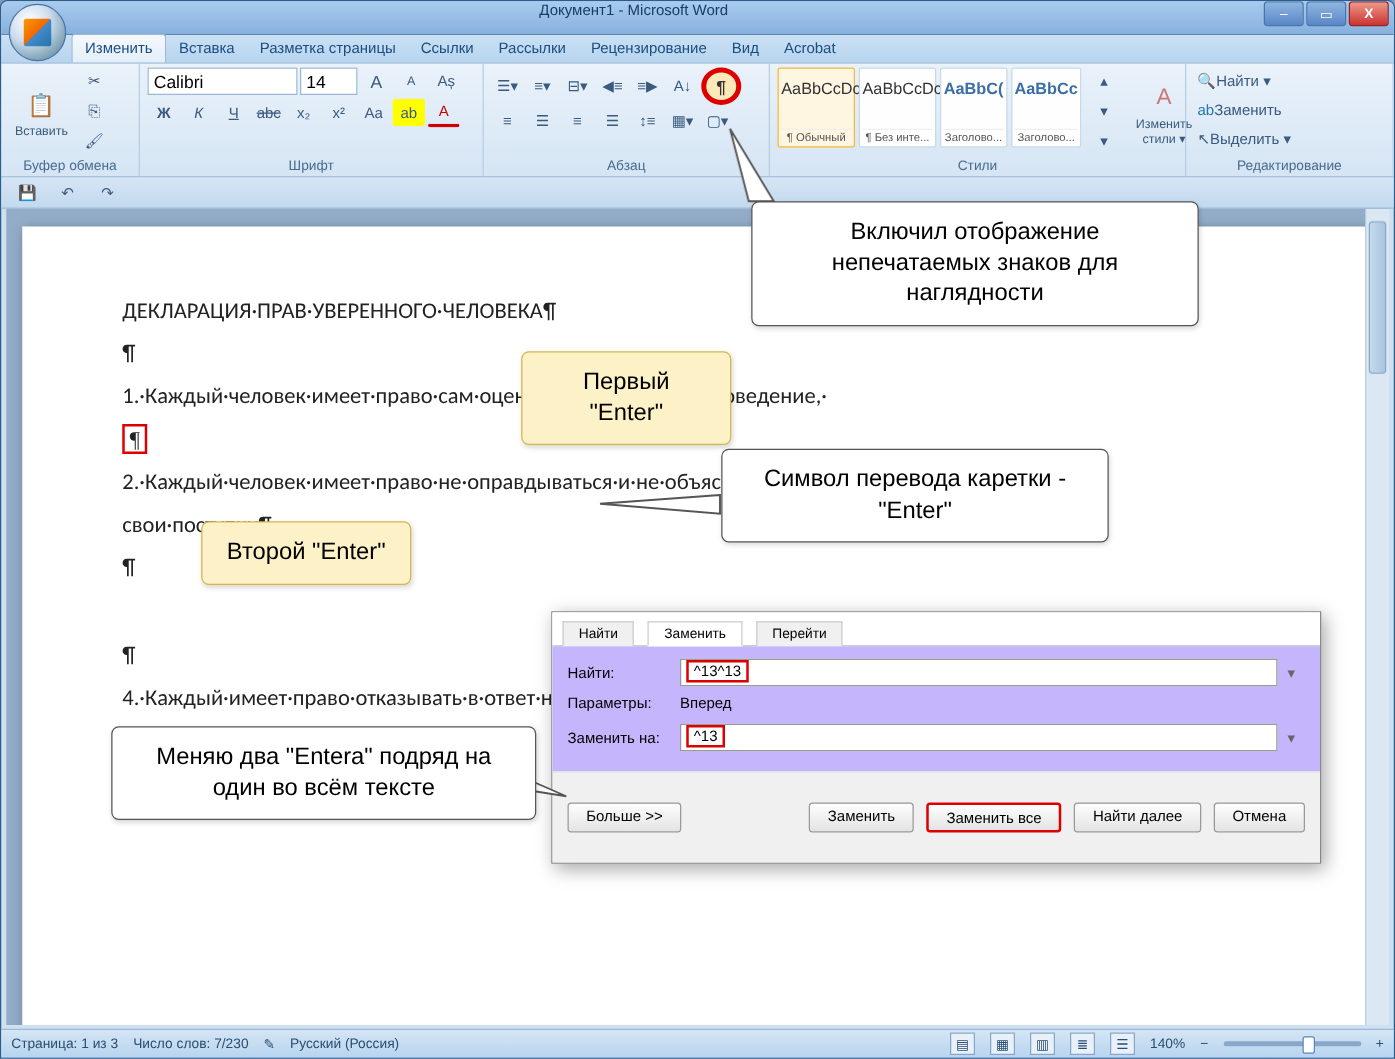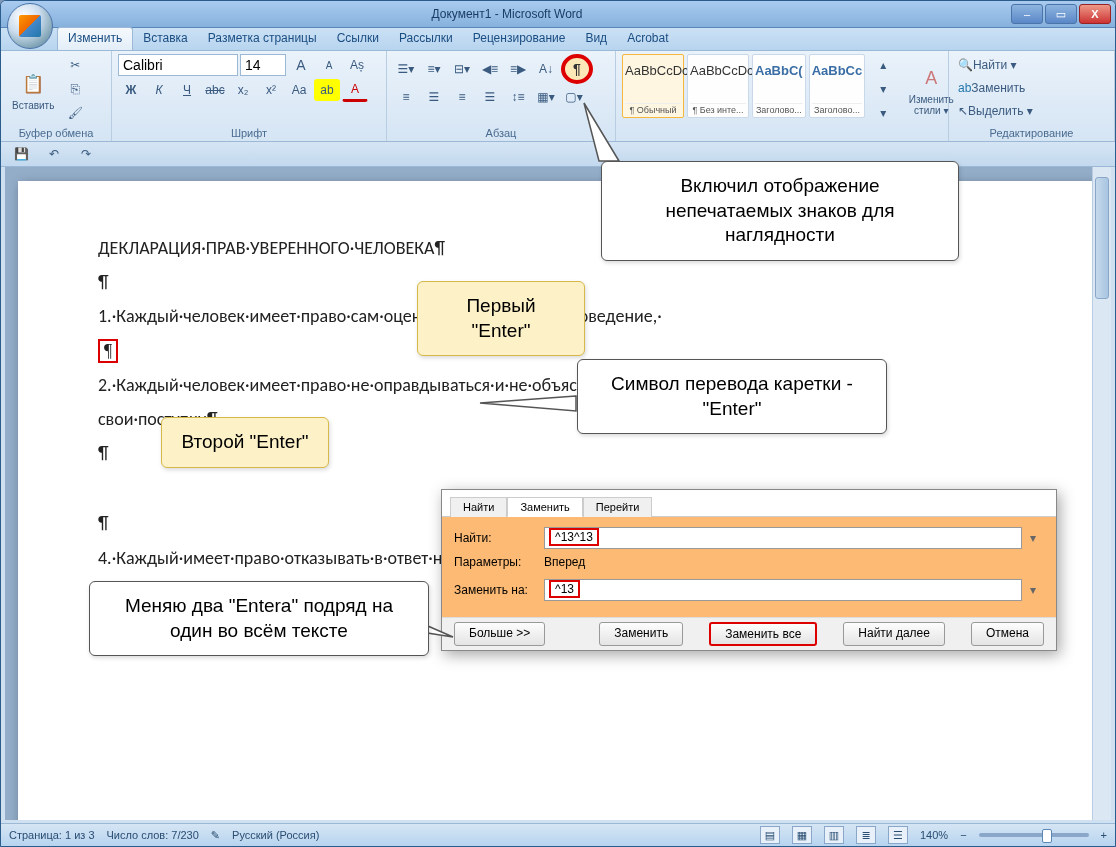--- a/index.html
+++ b/index.html
@@ -4,7 +4,7 @@
 <style>
 html,body{margin:0;padding:0;font-family:"Segoe UI",Tahoma,sans-serif;font-size:12px;background:#8aa7c9;height:847px;width:1116px;overflow:hidden;position:relative}
 .win{position:absolute;inset:0;border:1px solid #2b5d8c;background:#cfe0f0;border-radius:6px 6px 0 0;box-shadow:0 0 8px rgba(0,0,0,.3);overflow:hidden}
-.title{height:26px;background:linear-gradient(#a9cbef,#86b1dd);display:flex;align-items:center;padding:0 4px;border-bottom:1px solid #5a87b8}
+.title{height:26px;background:linear-gradient(#a9cbef,#86b1dd);display:flex;align-items:flex-start;padding:0 4px;border-bottom:1px solid #5a87b8}
 .title .spacer{flex:1}
 .title .t{color:#1a3d66;font-size:12px;text-align:center;flex:1}
 .title .btn{width:30px;height:18px;margin-left:2px;border-radius:3px;display:flex;align-items:center;justify-content:center;font-size:11px;color:#fff}

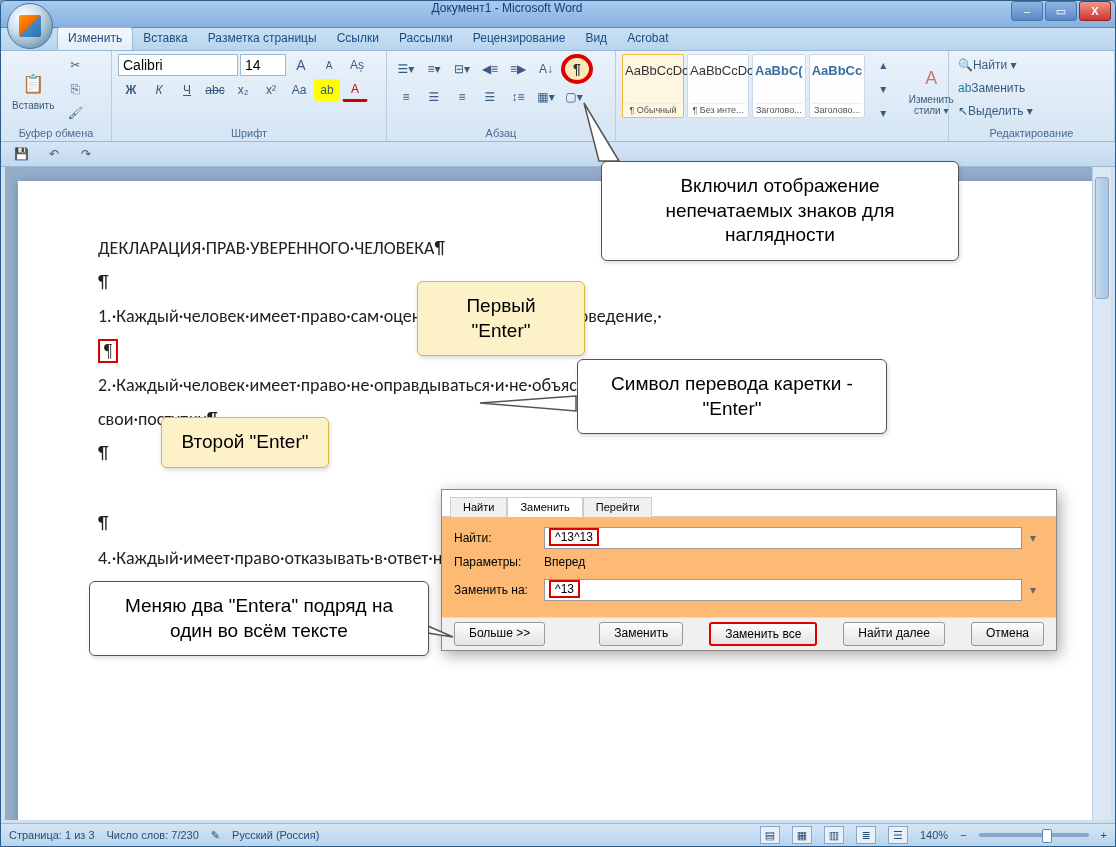--- a/index.html
+++ b/index.html
@@ -183,6 +183,7 @@
           <span>Изменить стили ▾</span>
         </div>
       </div>
+      <div class="grp-label">Стили</div>
     </div>
 
     <div class="grp" style="flex:1;min-width:110px">

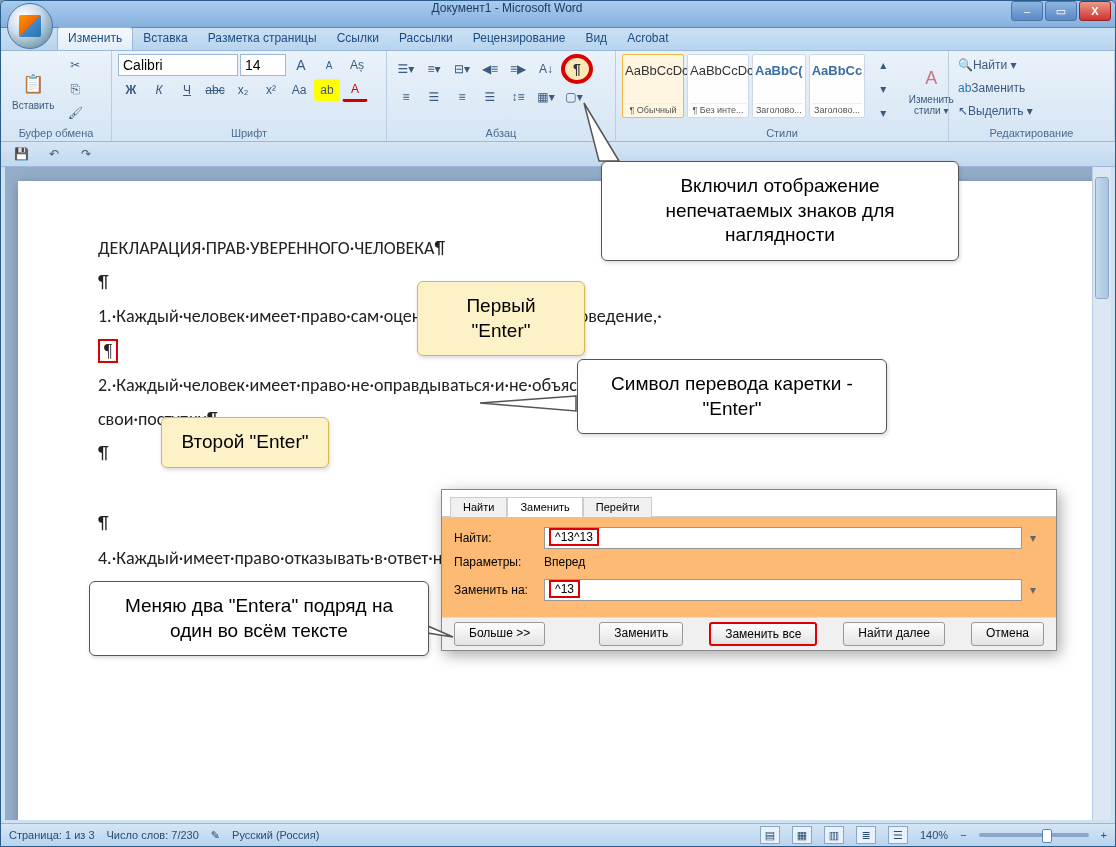--- a/index.html
+++ b/index.html
@@ -45,7 +45,7 @@
 .callout.yl{background:#fdf1c7;border-color:#d6b74a}
 .dialog{position:absolute;background:#f0f0f0;border:1px solid #888;font-size:12px;z-index:15;box-shadow:3px 4px 14px rgba(0,0,0,.35)}
 .dialog .dt{background:linear-gradient(#fff,#e4e9ef);padding:4px 8px;border-bottom:1px solid #ccc;display:flex}
-.dialog .dtabs{display:flex;padding:6px 8px 0;gap:0;border-bottom:1px solid #ccc;background:#fff}
+.dialog .dtabs{display:flex;padding:6px 8px 0;gap:11px;border-bottom:1px solid #ccc;background:#fff}
 .dialog .dtab{padding:3px 12px;border:1px solid #ccc;border-bottom:none;background:#f0f0f0;font-size:11px;position:relative;top:1px}
 .dialog .dtab.act{background:#fff;border-bottom:1px solid #fff}
 .dialog .dbody{padding:10px 12px;background:#fdba74}

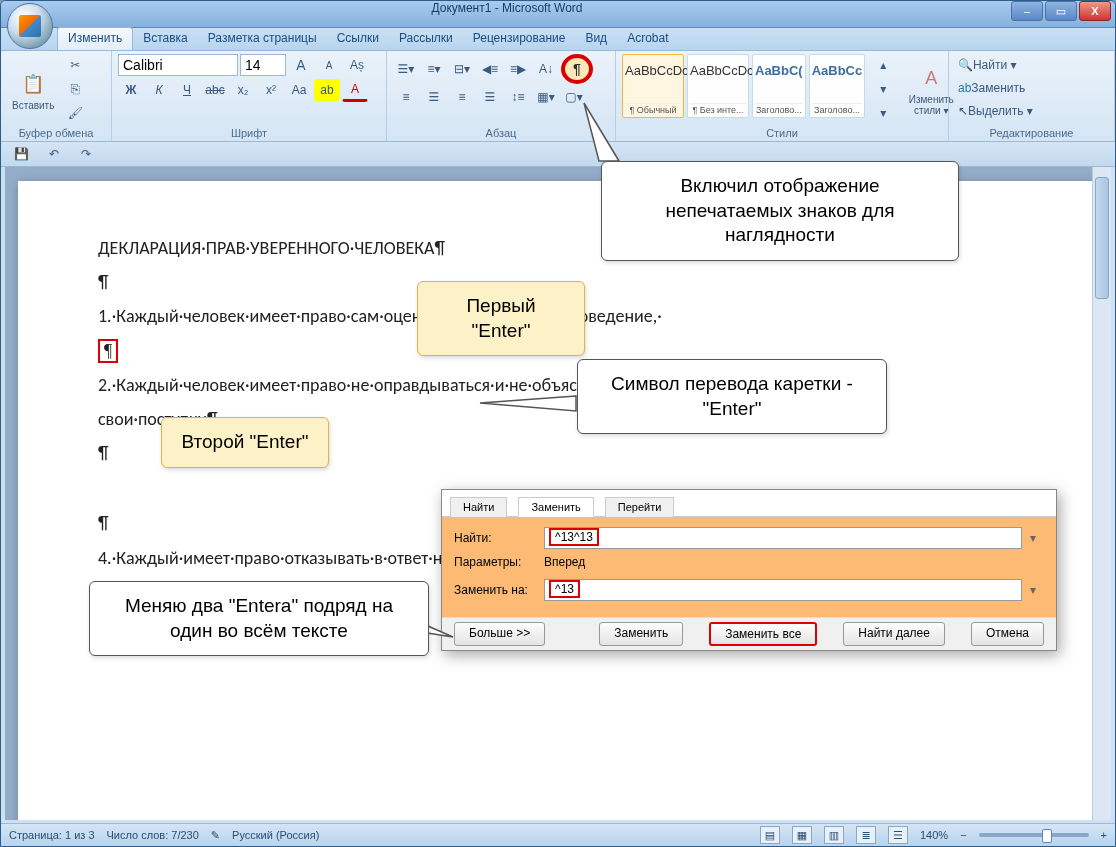--- a/index.html
+++ b/index.html
@@ -48,7 +48,7 @@
 .dialog .dtabs{display:flex;padding:6px 8px 0;gap:11px;border-bottom:1px solid #ccc;background:#fff}
 .dialog .dtab{padding:3px 12px;border:1px solid #ccc;border-bottom:none;background:#f0f0f0;font-size:11px;position:relative;top:1px}
 .dialog .dtab.act{background:#fff;border-bottom:1px solid #fff}
-.dialog .dbody{padding:10px 12px;background:#fdba74}
+.dialog .dbody{padding:10px 12px;background:#c4b5fd}
 .dialog .drow{display:flex;align-items:center;margin-bottom:6px;gap:8px}
 .dialog .dlbl{width:82px;font-size:12px}
 .dialog .dinp{flex:1;height:20px;border:1px solid #999;padding:0 4px;font-size:12px;background:#fff;display:flex;align-items:flex-start}

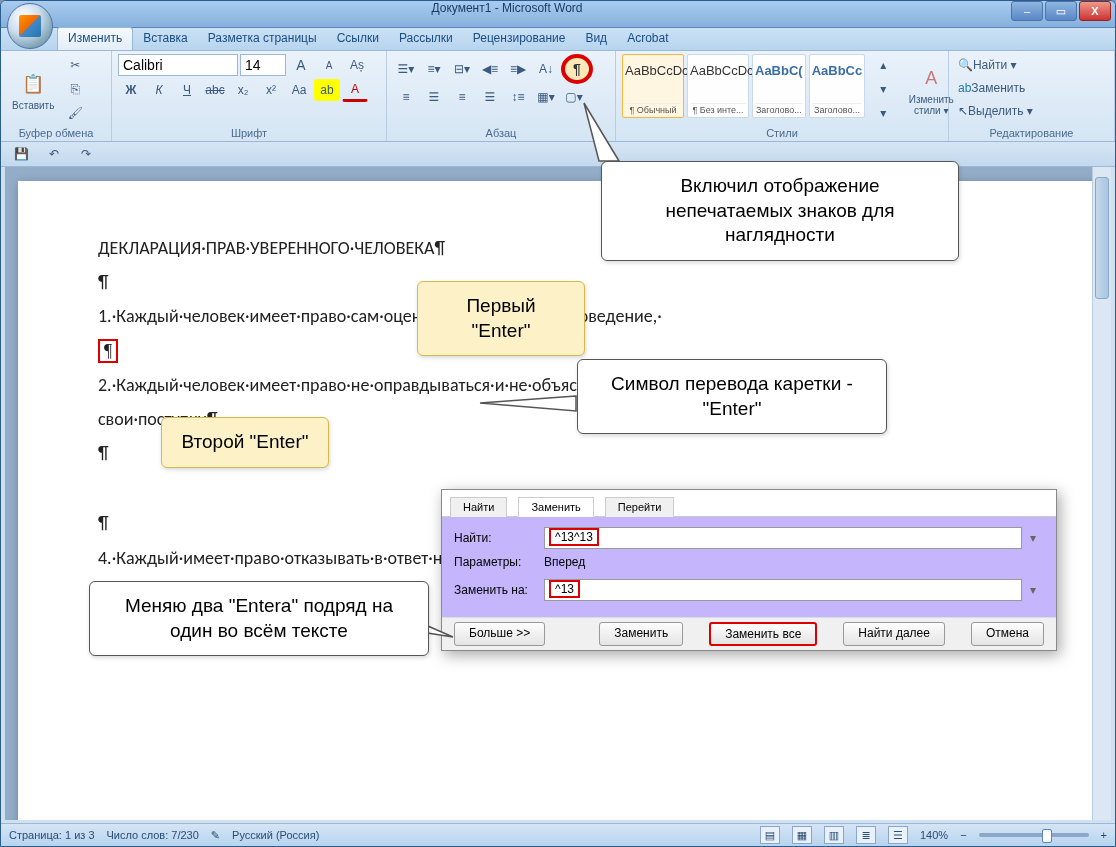--- a/index.html
+++ b/index.html
@@ -52,7 +52,7 @@
 .dialog .drow{display:flex;align-items:center;margin-bottom:6px;gap:8px}
 .dialog .dlbl{width:82px;font-size:12px}
 .dialog .dinp{flex:1;height:20px;border:1px solid #999;padding:0 4px;font-size:12px;background:#fff;display:flex;align-items:flex-start}
-.dialog .dfoot{padding:4px 12px;background:#f0f0f0;border-top:1px solid #ddd;display:flex;gap:26px}
+.dialog .dfoot{padding:24px 12px;background:#f0f0f0;border-top:1px solid #ddd;display:flex;gap:10px}
 .dialog .dbtn{padding:3px 14px;border:1px solid #999;background:linear-gradient(#fdfdfd,#e4e4e4);font-size:12px;border-radius:3px}
 .red-box{border:2px solid #d00!important}
 .scrollbar-v{position:absolute;top:0;right:0;bottom:0;width:18px;background:#dbe7f2;border-left:1px solid #b8cde2}

